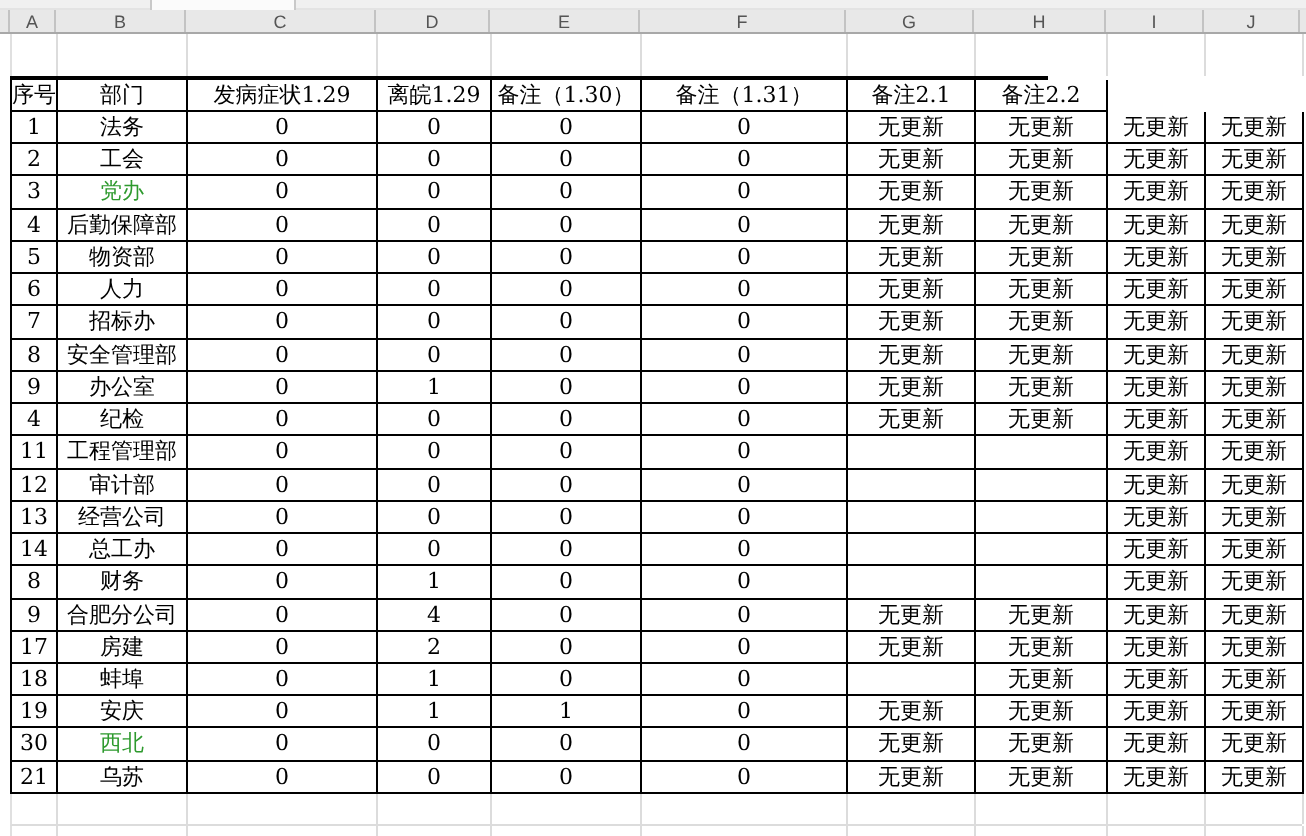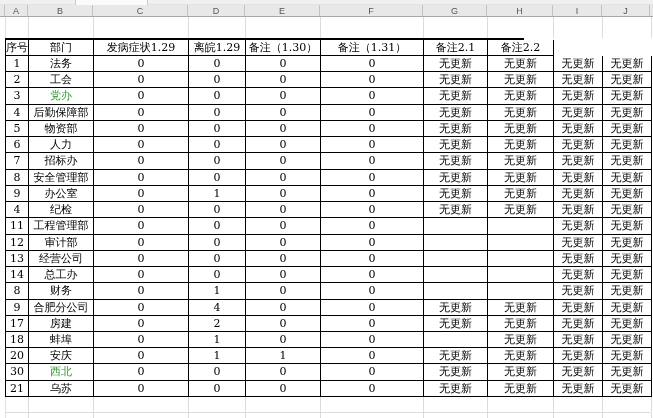--- a/index.html
+++ b/index.html
@@ -342,7 +342,7 @@
         <div class="cell">无更新</div>
       </div>
       <div class="grid-row data-row">
-        <div class="cell">20</div>
+        <div class="cell">19</div>
         <div class="cell">安庆</div>
         <div class="cell">0</div>
         <div class="cell">1</div>

